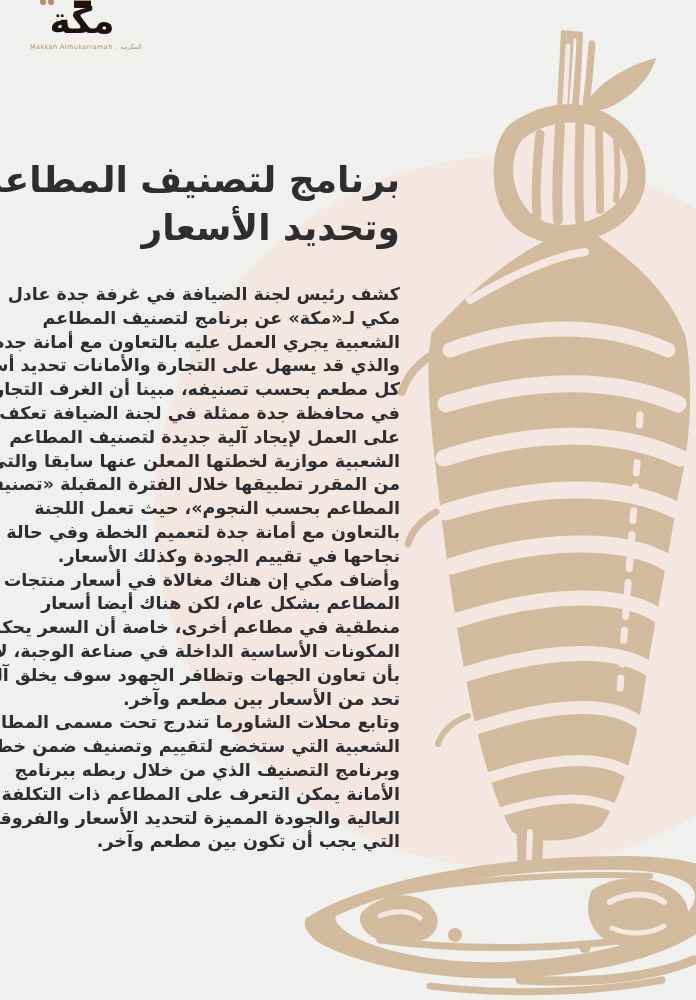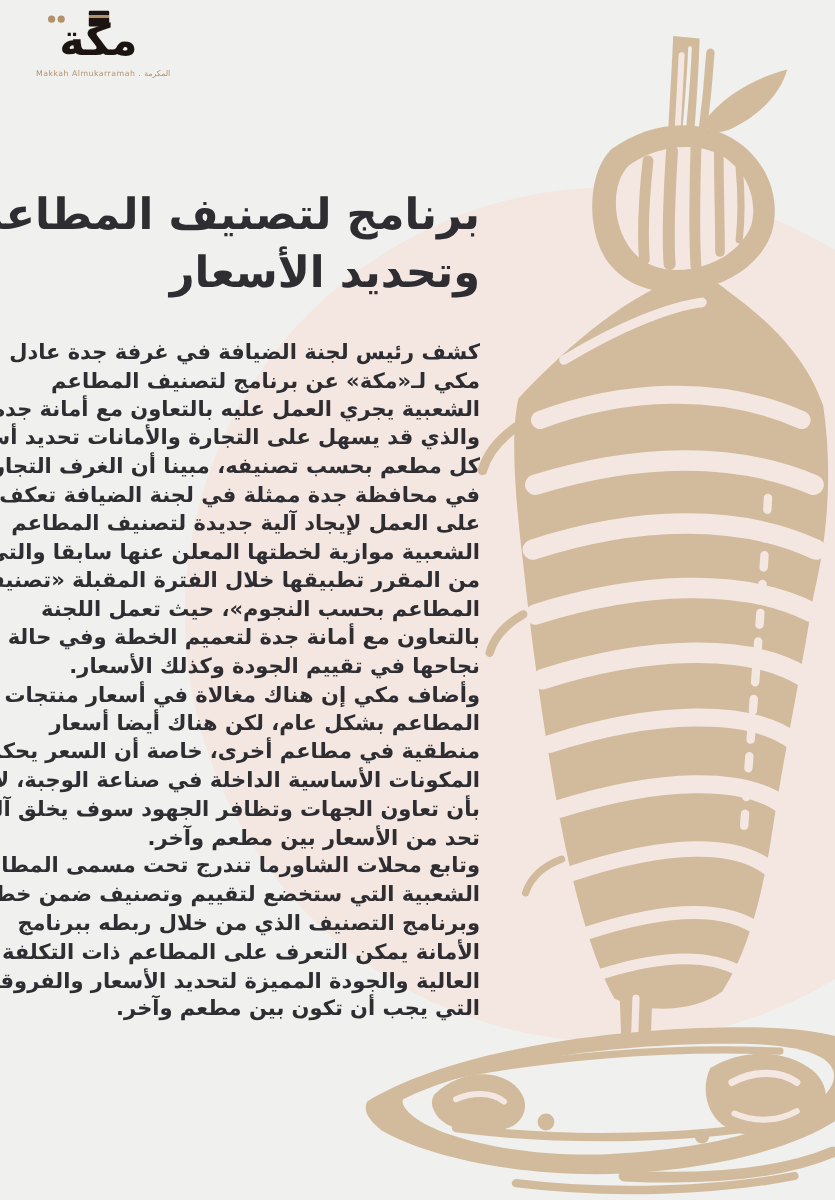--- a/index.html
+++ b/index.html
@@ -29,7 +29,7 @@
   .bgfill{fill:var(--page_bg,#f0f0ee);}
   .bgline{stroke:var(--page_bg,#f0f0ee);fill:none;stroke-linecap:round;}
 
-  .logo{position:absolute;left:30px;top:16px;width:104px;z-index:2;}
+  .logo{position:absolute;left:30px;top:2px;width:104px;z-index:2;}
   .logo-word{
     position:relative;direction:rtl;text-align:center;
     font-size:36px;font-weight:bold;color:var(--logo_dark,#1b1410);

